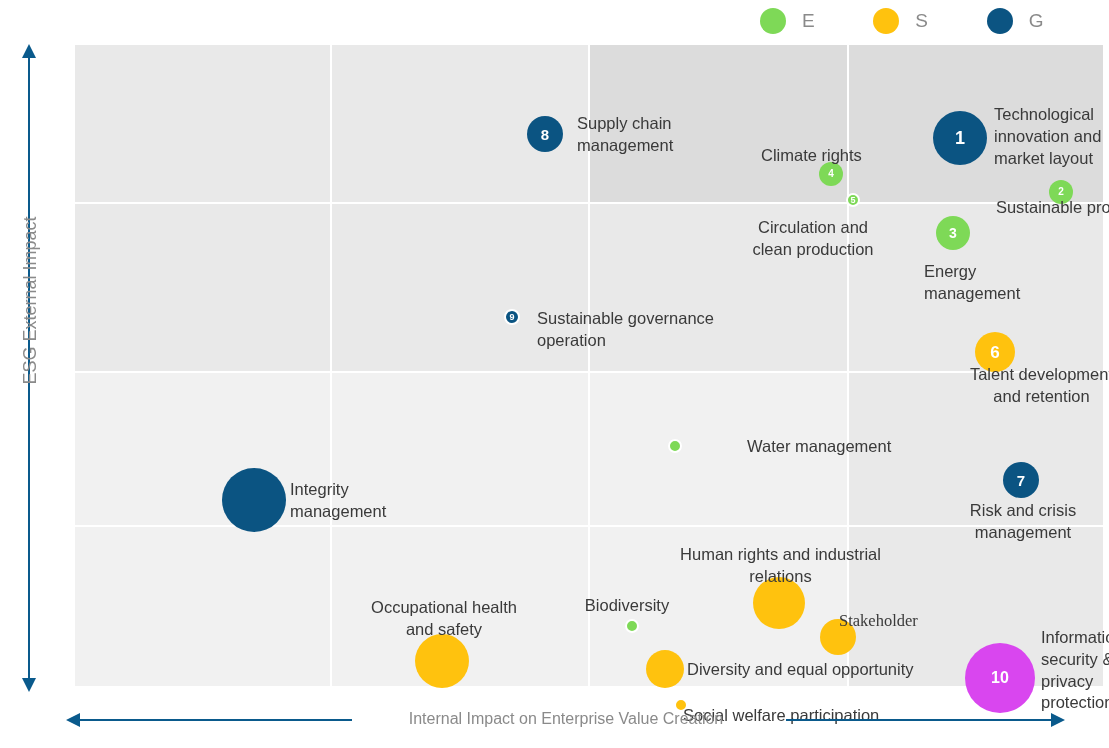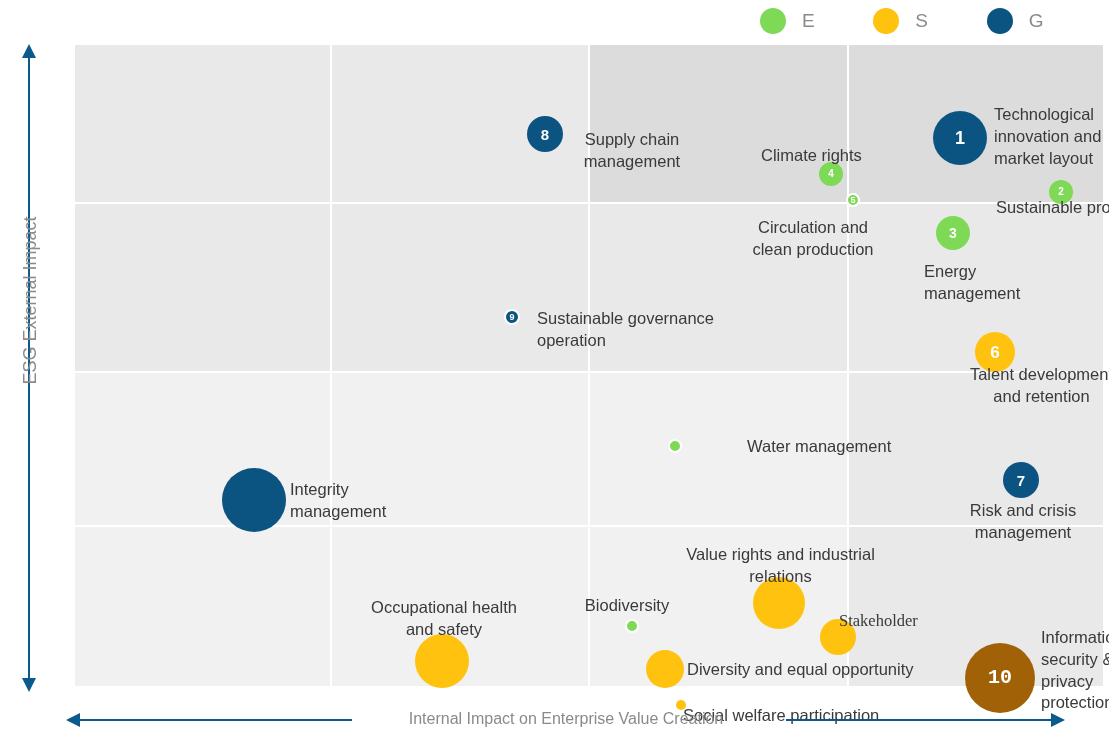--- a/index.html
+++ b/index.html
@@ -222,7 +222,7 @@
       <div class="plabel center" style="left: 664px; top: 172px; width: 148px;">Circulation and clean production</div>
       <div class="plabel center" style="left: 880px; top: 319px; width: 173px;">Talent development and retention</div>
       <div class="plabel center" style="left: 886px; top: 449px; width: 124px; margin-top: 6px;">Risk and crisis management</div>
-      <div class="plabel right" style="left: 502px; top: 84px; width: 110px; text-align: center;">Supply chain management</div>
+      <div class="plabel right" style="left: 502px; top: 68px; width: 110px;">Supply chain management</div>
       <div class="plabel right" style="left: 462px; top: 263px; width: 210px;">Sustainable governance operation</div>
       <div class="plabel right" style="left: 966px; top: 582px; width: 106px;">Information security &amp; privacy protection</div>
       <div class="plabel right" style="left: 215px; top: 434px; width: 120px;">Integrity management</div>

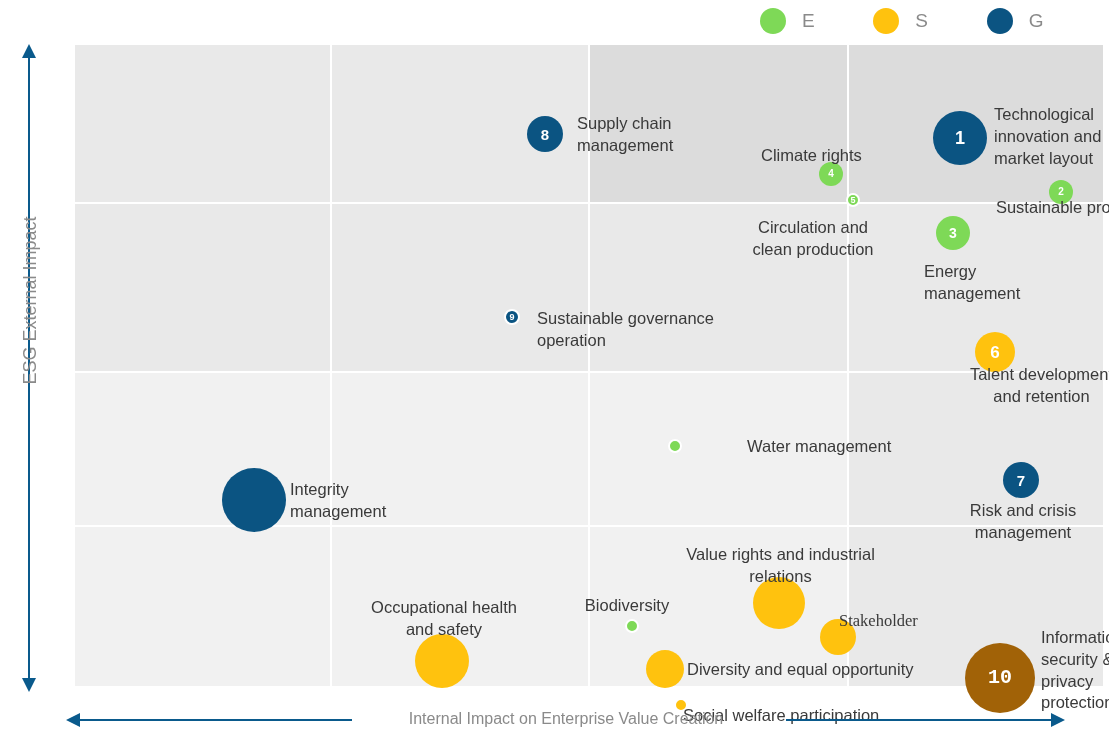--- a/index.html
+++ b/index.html
@@ -227,7 +227,7 @@
       <div class="plabel right" style="left: 966px; top: 582px; width: 106px;">Information security &amp; privacy protection</div>
       <div class="plabel right" style="left: 215px; top: 434px; width: 120px;">Integrity management</div>
       <div class="plabel right" style="left: 636px; top: 391px; width: 180px; margin-left: 36px;">Water management</div>
-      <div class="plabel center" style="left: 591px; top: 499px; width: 229px;">Value rights and industrial relations</div>
+      <div class="plabel center" style="left: 591px; top: 499px; width: 229px;">Human rights and industrial relations</div>
       <div class="plabel right" style="left: 764px; top: 565px; width: 116px; font-family: Liberation Serif, serif;">Stakeholder</div>
       <div class="plabel center" style="left: 283px; top: 552px; width: 172px;">Occupational health and safety</div>
       <div class="plabel center" style="left: 500px; top: 550px; width: 104px;">Biodiversity</div>

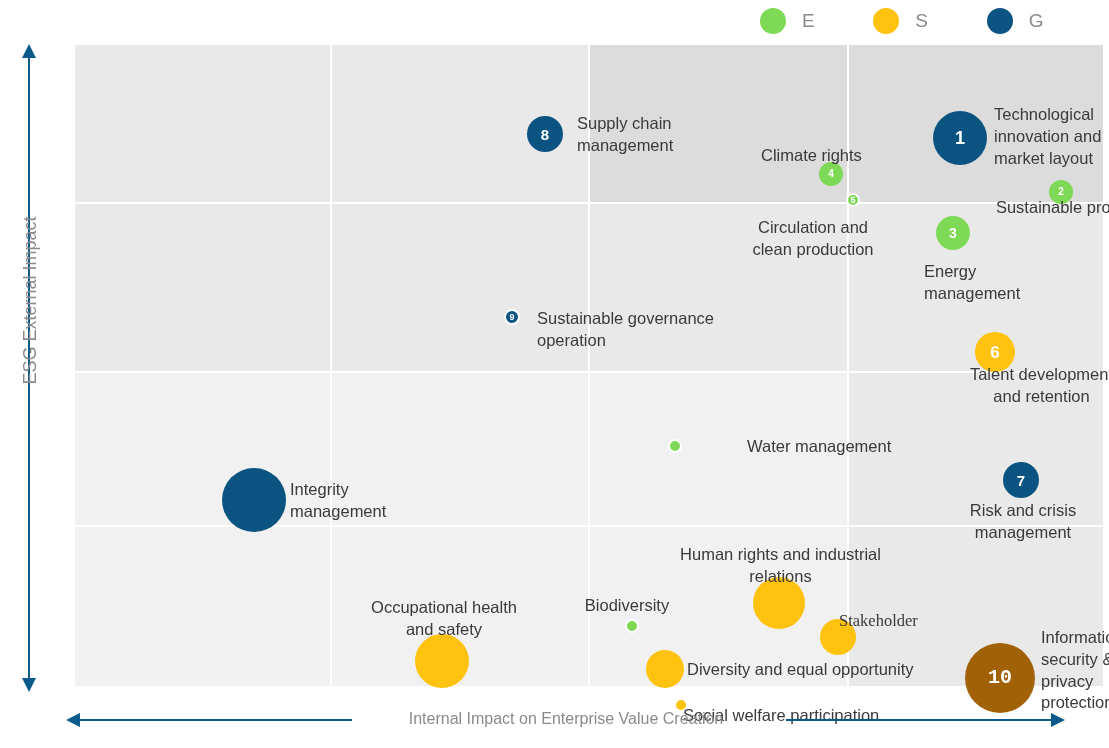--- a/index.html
+++ b/index.html
@@ -204,7 +204,7 @@
       <div class="bubble" style="left: 928px; top: 417px; width: 36px; height: 36px; background: rgb(11, 84, 130); font-size: 15px;">7</div>
       <div class="bubble" style="left: 452px; top: 71px; width: 36px; height: 36px; background: rgb(11, 84, 130); font-size: 15px;">8</div>
       <div class="bubble ring" style="left: 429px; top: 264px; width: 16px; height: 16px; background: rgb(11, 84, 130); font-size: 9px;">9</div>
-      <div class="bubble" style="left: 890px; top: 598px; width: 70px; height: 70px; background: #a16207; font-size: 20px; font-family: Liberation Mono, monospace;">10</div>
+      <div class="bubble" style="left: 890px; top: 598px; width: 70px; height: 70px; background: #d946ef; font-size: 16px;">10</div>
       <div class="bubble" style="left: 147px; top: 423px; width: 64px; height: 64px; background: rgb(11, 84, 130); font-size: 18px;"></div>
       <div class="bubble ring" style="left: 593px; top: 394px; width: 14px; height: 14px; background: rgb(126, 217, 87); font-size: 9px;"></div>
       <div class="bubble" style="left: 678px; top: 532px; width: 52px; height: 52px; background: rgb(255, 194, 14); font-size: 18px;"></div>

